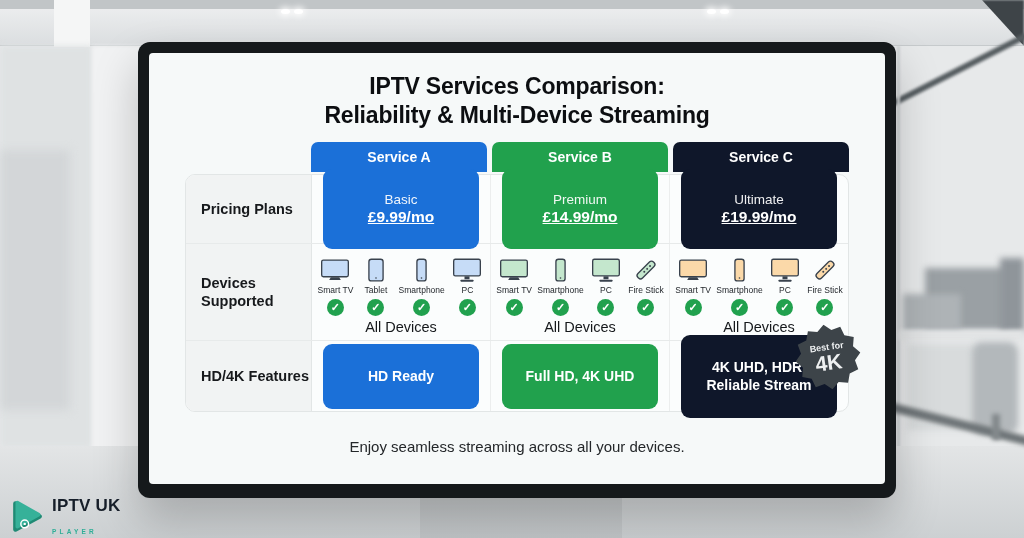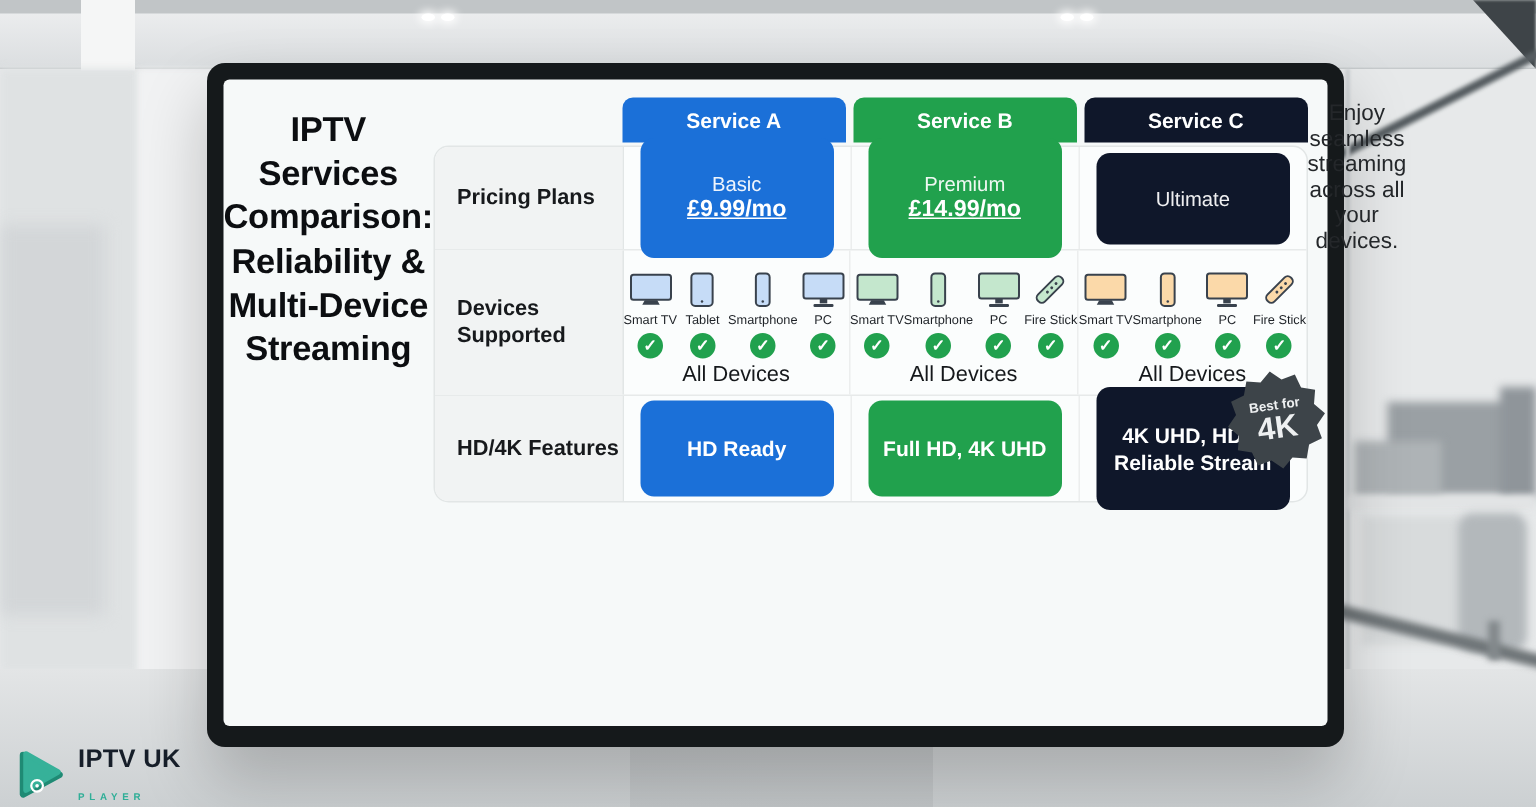--- a/index.html
+++ b/index.html
@@ -43,7 +43,7 @@
     background:#15191b; border-radius:12px; padding:11px 11px 14px;
     box-shadow:0 22px 45px rgba(0,0,0,.22); }
   .screen { width:100%; height:100%; background:#f6f9f9; border-radius:4px;
-    position:relative; overflow:visible; display:flex; flex-direction:row; }
+    position:relative; overflow:visible; display:flex; flex-direction:column; }
 
   .title { margin-top:19px; text-align:center; font-size:23px; font-weight:700;
     line-height:1.27; color:#0c0e11; letter-spacing:-.2px; }

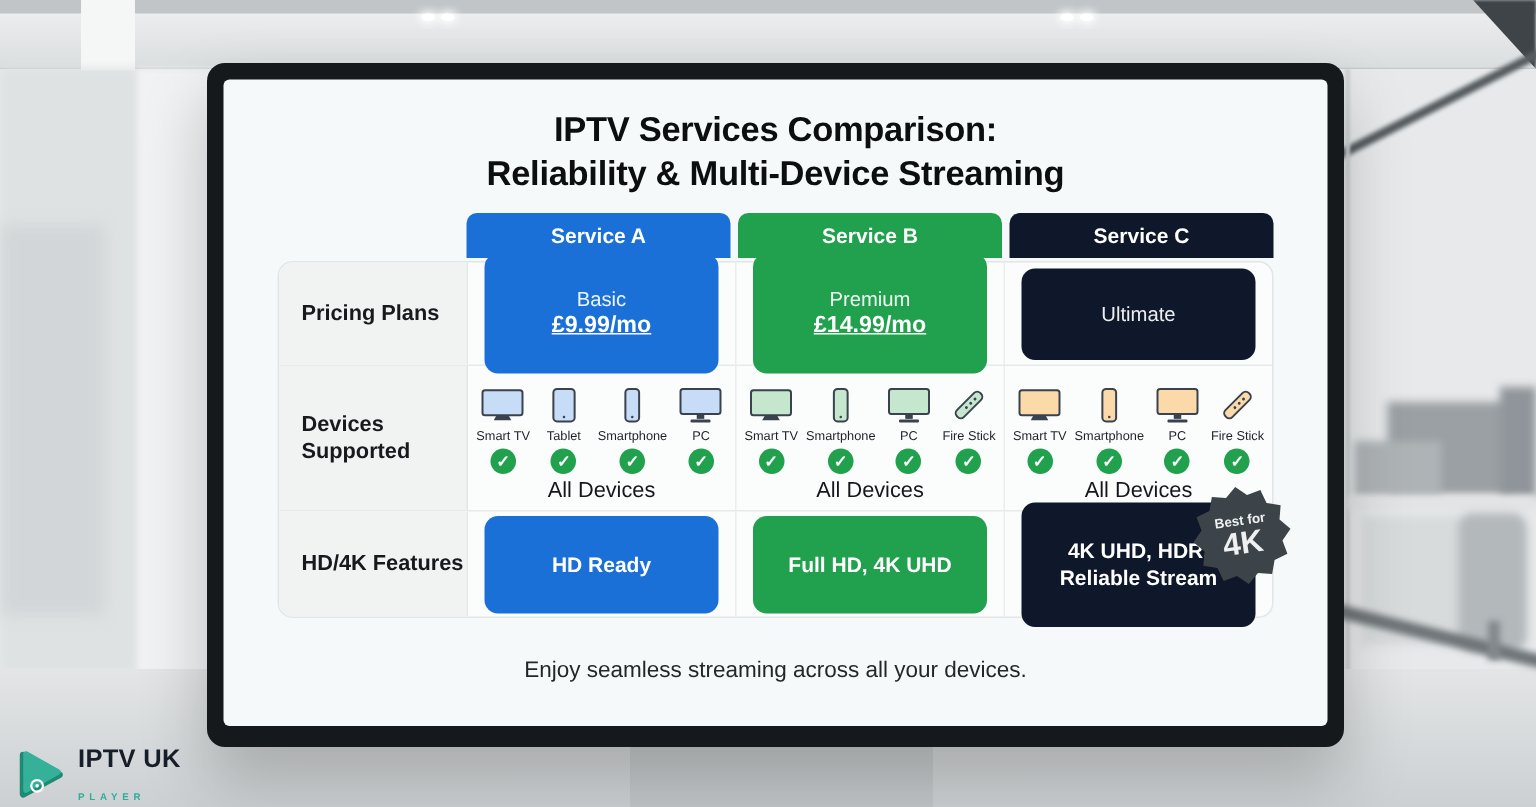--- a/index.html
+++ b/index.html
@@ -192,6 +192,7 @@
           <div class="cell">
             <div class="pill bg-c">
               <div class="plan-name">Ultimate</div>
+              <div class="plan-price">£19.99/mo</div>
             </div>
           </div>
         </div>

